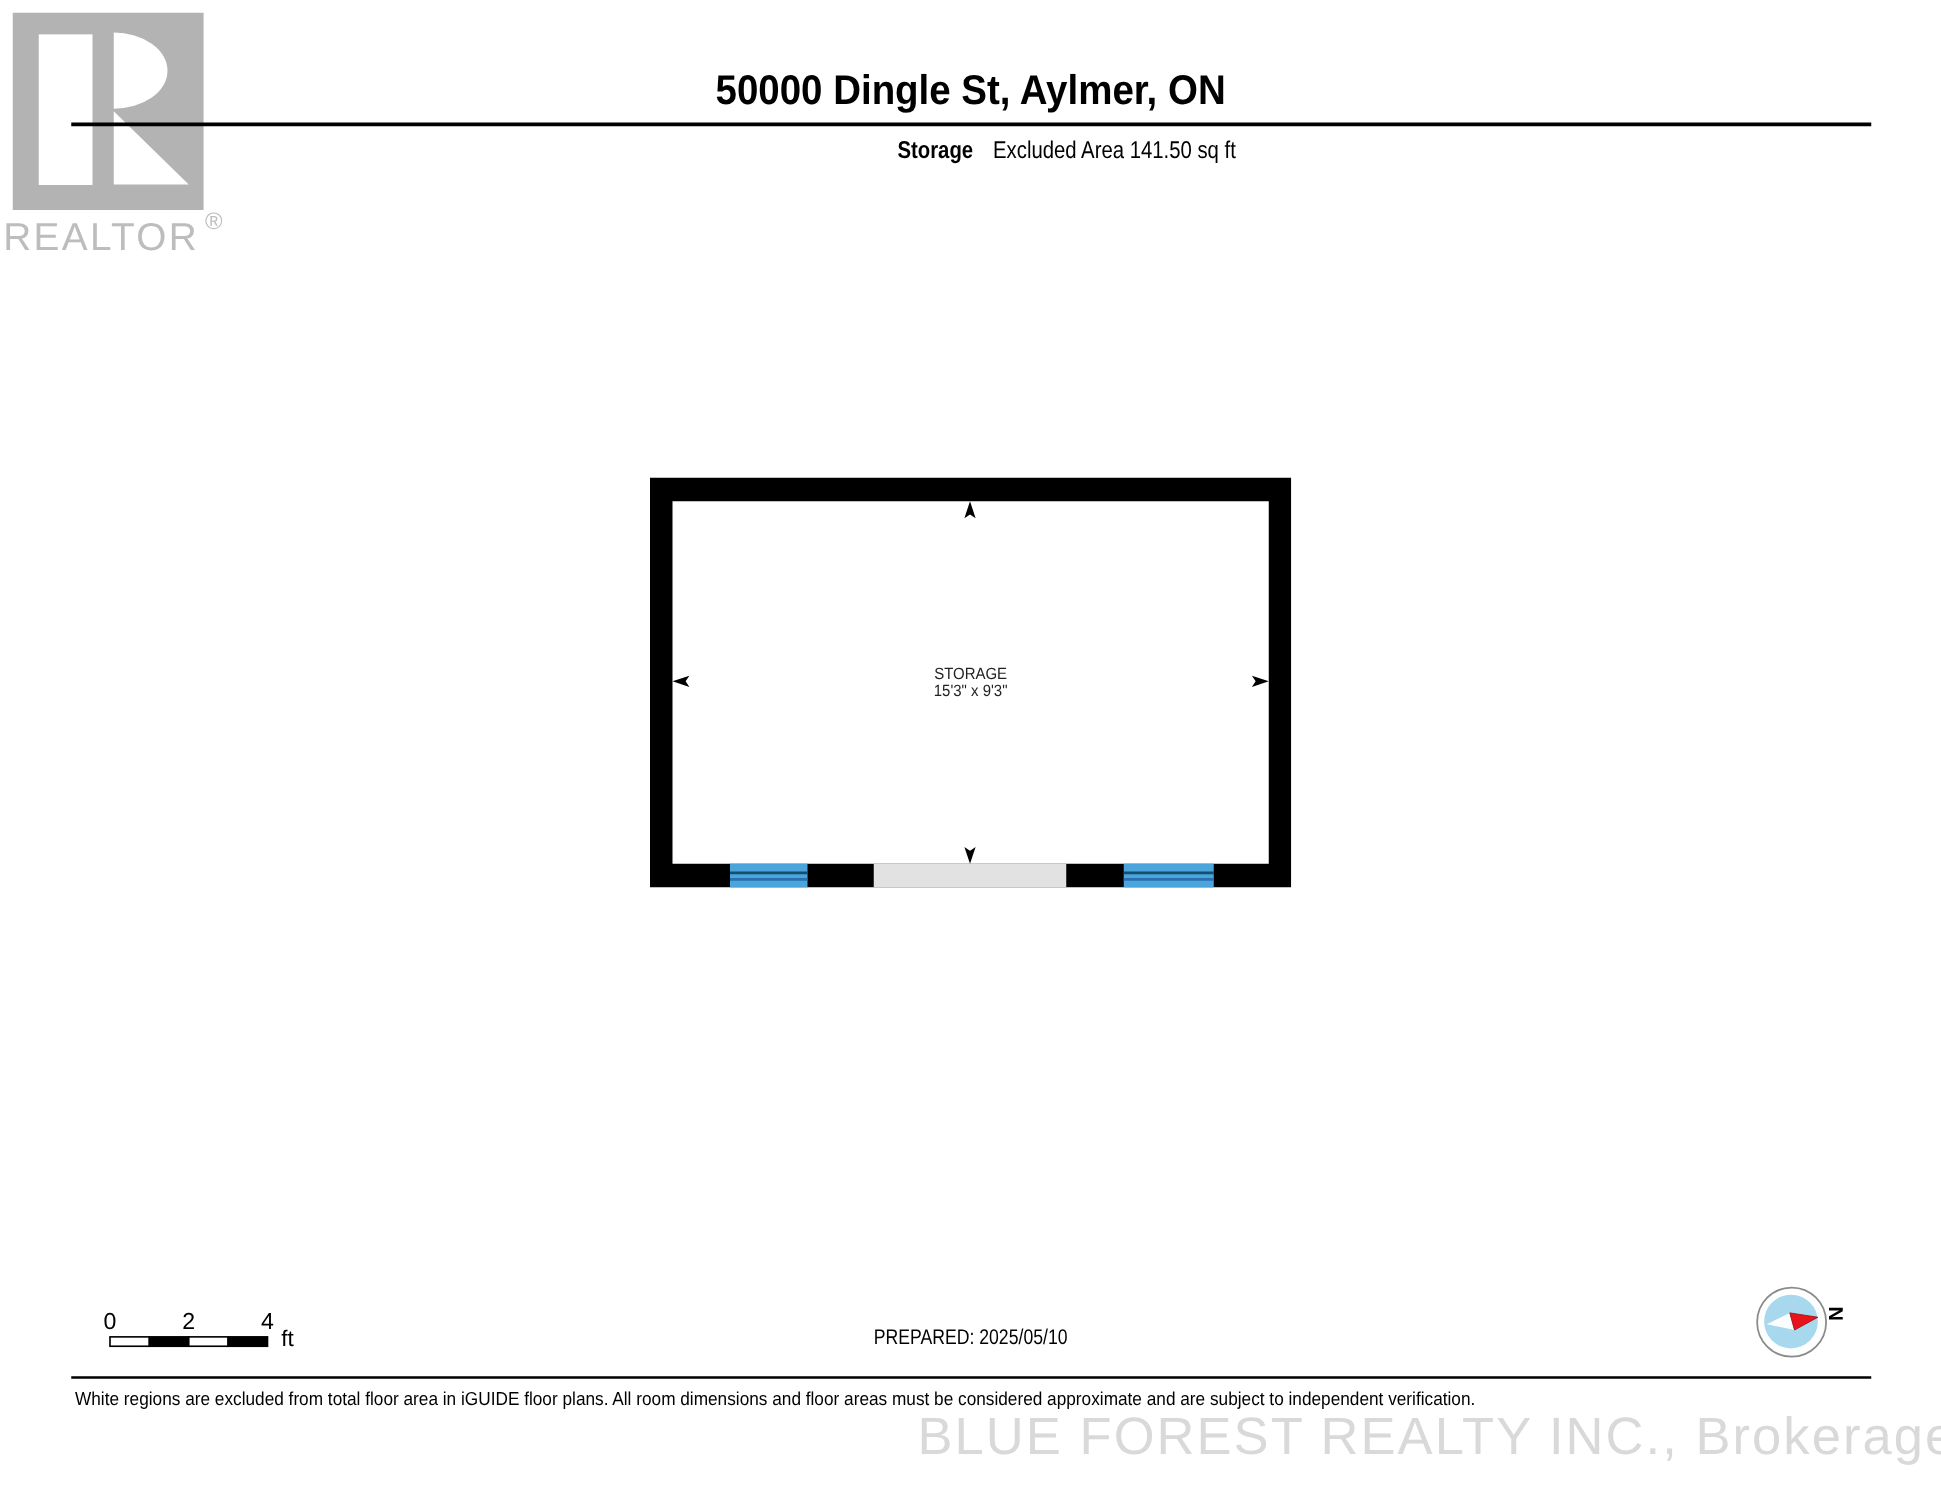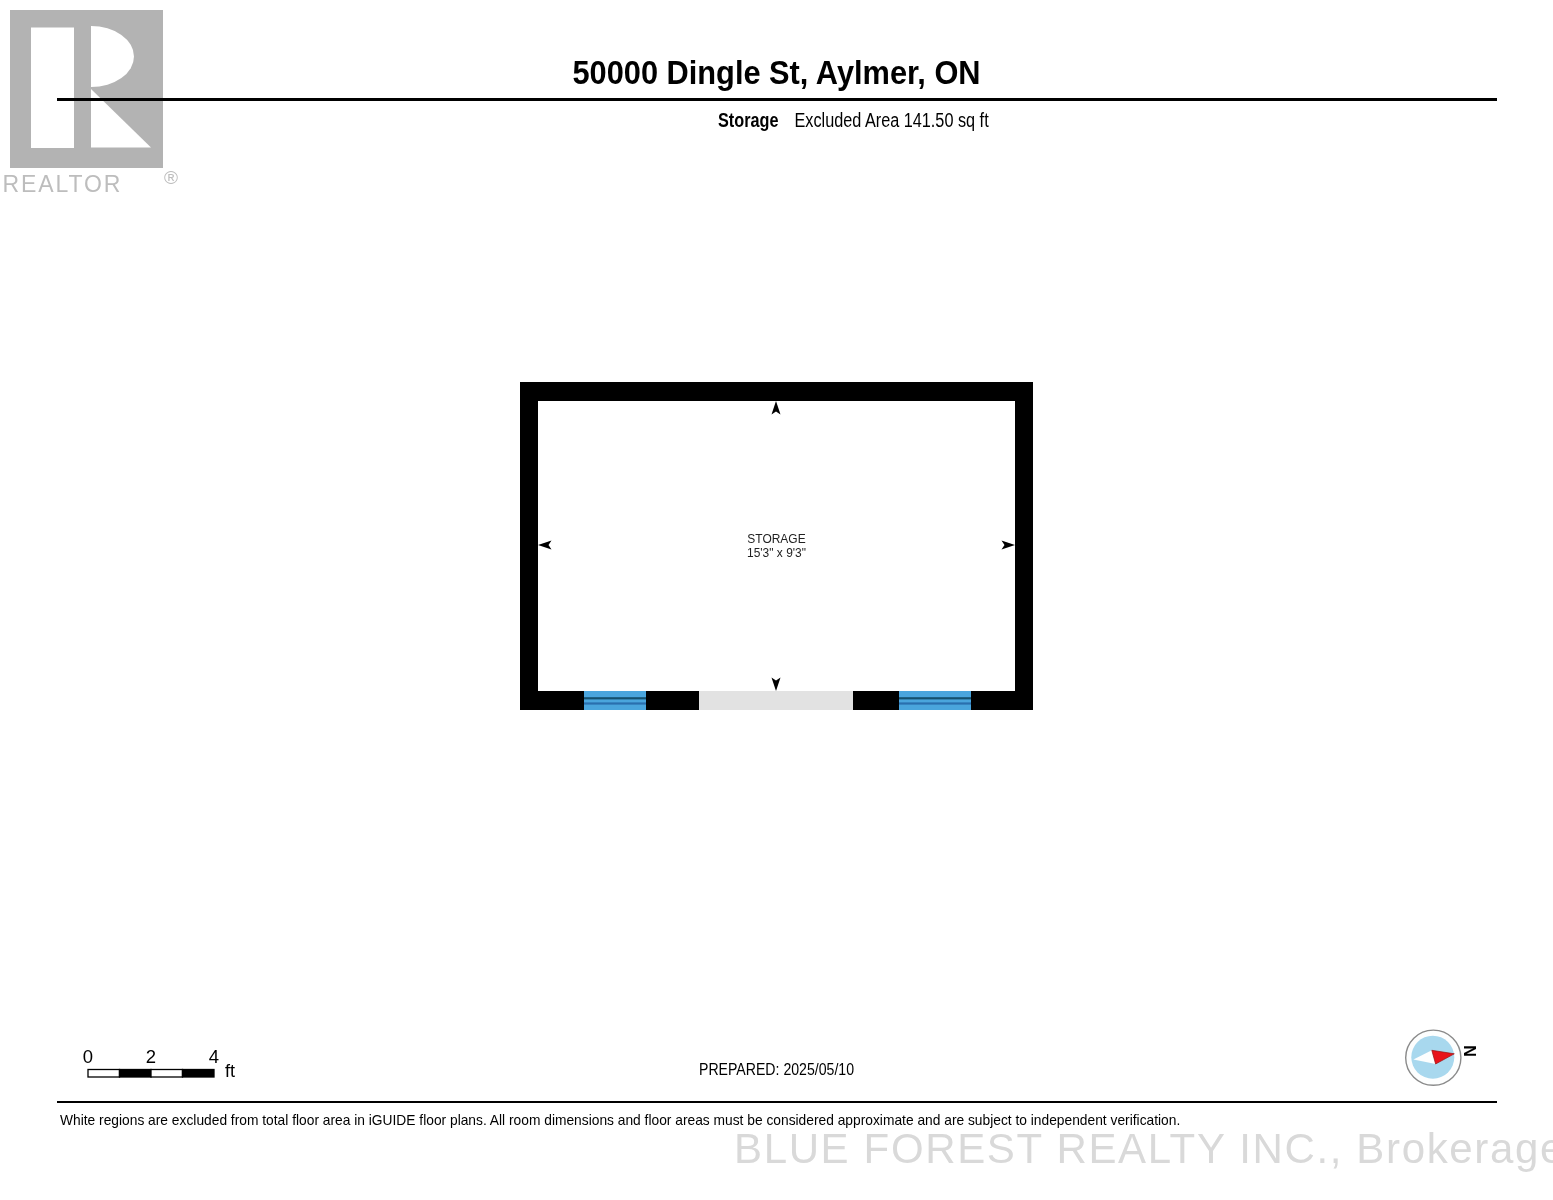--- a/index.html
+++ b/index.html
@@ -17,7 +17,7 @@
   <path d="M81,79 L141,137.5 L81,137.5 Z" fill="#ffffff"></path>
 </svg>
 
-<div class="abs" style="left:2.5px;top:170.5px;width:230px;font-size:23px;color:#bdbdbd;letter-spacing:1.9px;line-height:1.2;">REALTOR</div>
+<div class="abs" style="left:2.5px;top:170.5px;width:230px;font-size:31px;color:#bdbdbd;letter-spacing:1.9px;line-height:1.2;">REALTOR</div>
 <div class="abs" style="left:164px;top:167px;font-size:19px;color:#bdbdbd;">®</div>
 
 <div class="abs" style="left:0;top:53.8px;width:1553px;text-align:center;font-size:33.2px;font-weight:bold;color:#000;transform:scaleX(0.927);transform-origin:776.5px 0;">50000 Dingle St, Aylmer, ON</div>

